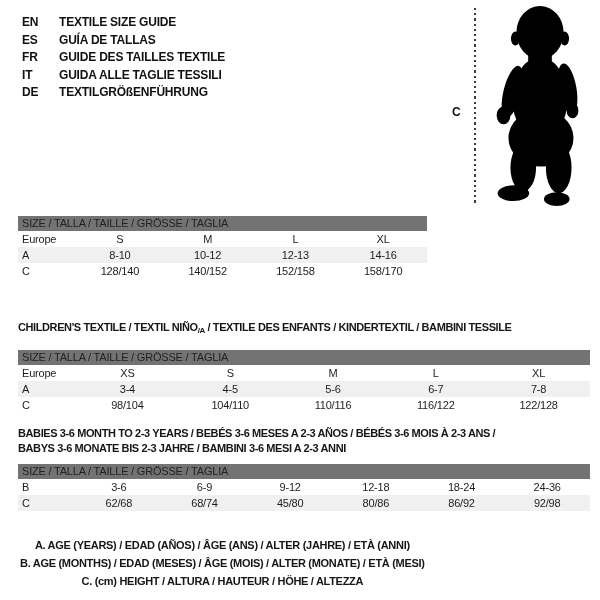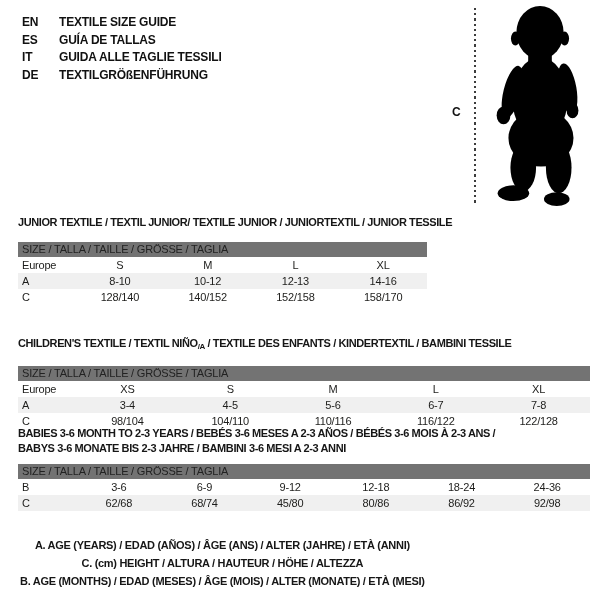--- a/index.html
+++ b/index.html
@@ -57,6 +57,10 @@
     <div class="lang-row">
       <span class="lang-code">ES</span>
       <span class="lang-text">GUÍA DE TALLAS</span>
+    </div>
+    <div class="lang-row">
+      <span class="lang-code">FR</span>
+      <span class="lang-text">GUIDE DES TAILLES TEXTILE</span>
     </div>
     <div class="lang-row">
       <span class="lang-code">IT</span>

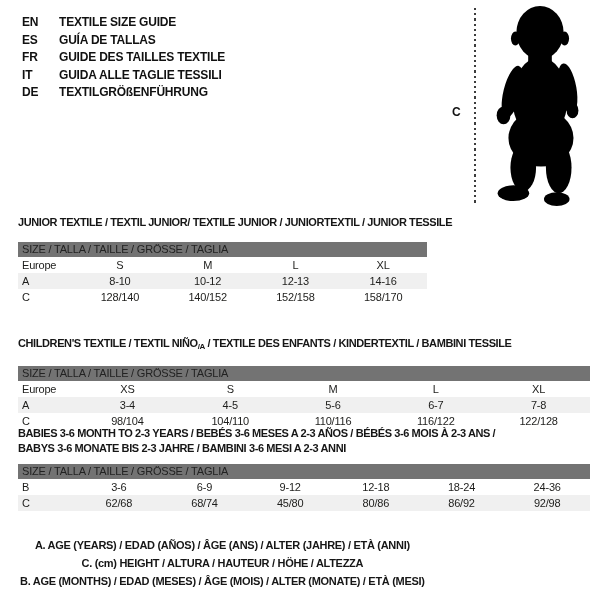--- a/index.html
+++ b/index.html
@@ -92,7 +92,6 @@
   </svg>
 
   <div class="table-sec" id="t1">
-    <div class="t-title">JUNIOR TEXTILE / TEXTIL JUNIOR/ TEXTILE JUNIOR / JUNIORTEXTIL / JUNIOR TESSILE</div>
     <div class="size-bar">SIZE / TALLA / TAILLE / GRÖSSE / TAGLIA</div>
     <div class="trow cols4">
       <span class="tlabel">Europe</span>

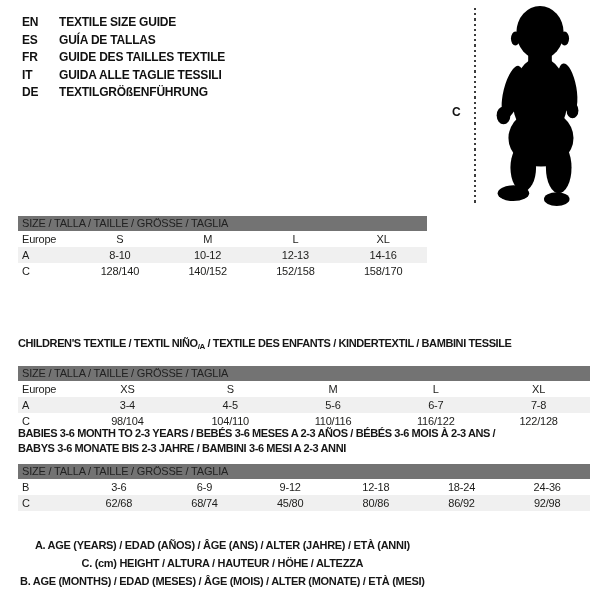--- a/index.html
+++ b/index.html
@@ -26,7 +26,7 @@
   #t3{top:426px;width:572px;}
   .t-title{font-size:11px;font-weight:bold;line-height:12px;letter-spacing:-0.4px;
            white-space:nowrap;margin-bottom:14px;color:#161616;}
-  #t2 .t-title{margin-bottom:13px;margin-top:16px;}
+  #t2 .t-title{margin-bottom:13px;}
   #t3 .t-title{line-height:15px;margin-bottom:0;}
   #t3 .t-title-gap{height:8px;}
   .t-title sub{font-size:8px;vertical-align:-2px;letter-spacing:-0.4px;}

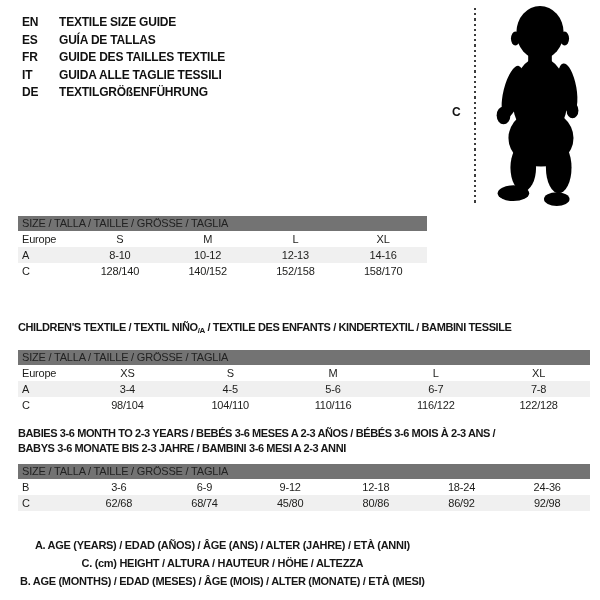--- a/index.html
+++ b/index.html
@@ -172,8 +172,8 @@
 
   <div class="footnotes">
     <div>A. AGE (YEARS) / EDAD (AÑOS) / ÂGE (ANS) / ALTER (JAHRE) / ETÀ (ANNI)</div>
+    <div>B. AGE (MONTHS) / EDAD (MESES) / ÂGE (MOIS) / ALTER (MONATE) / ETÀ (MESI)</div>
     <div>C. (cm) HEIGHT / ALTURA / HAUTEUR / HÖHE / ALTEZZA</div>
-    <div>B. AGE (MONTHS) / EDAD (MESES) / ÂGE (MOIS) / ALTER (MONATE) / ETÀ (MESI)</div>
   </div>
 
 </div>

